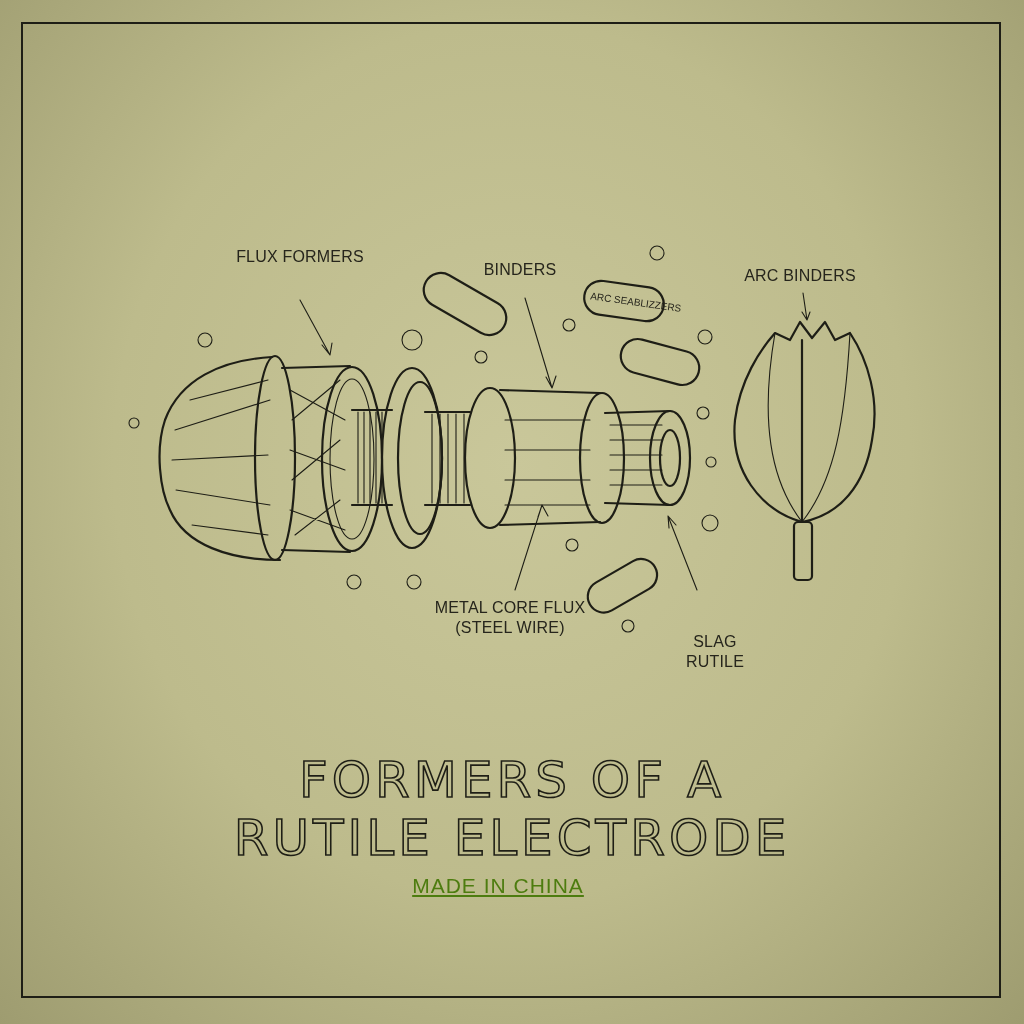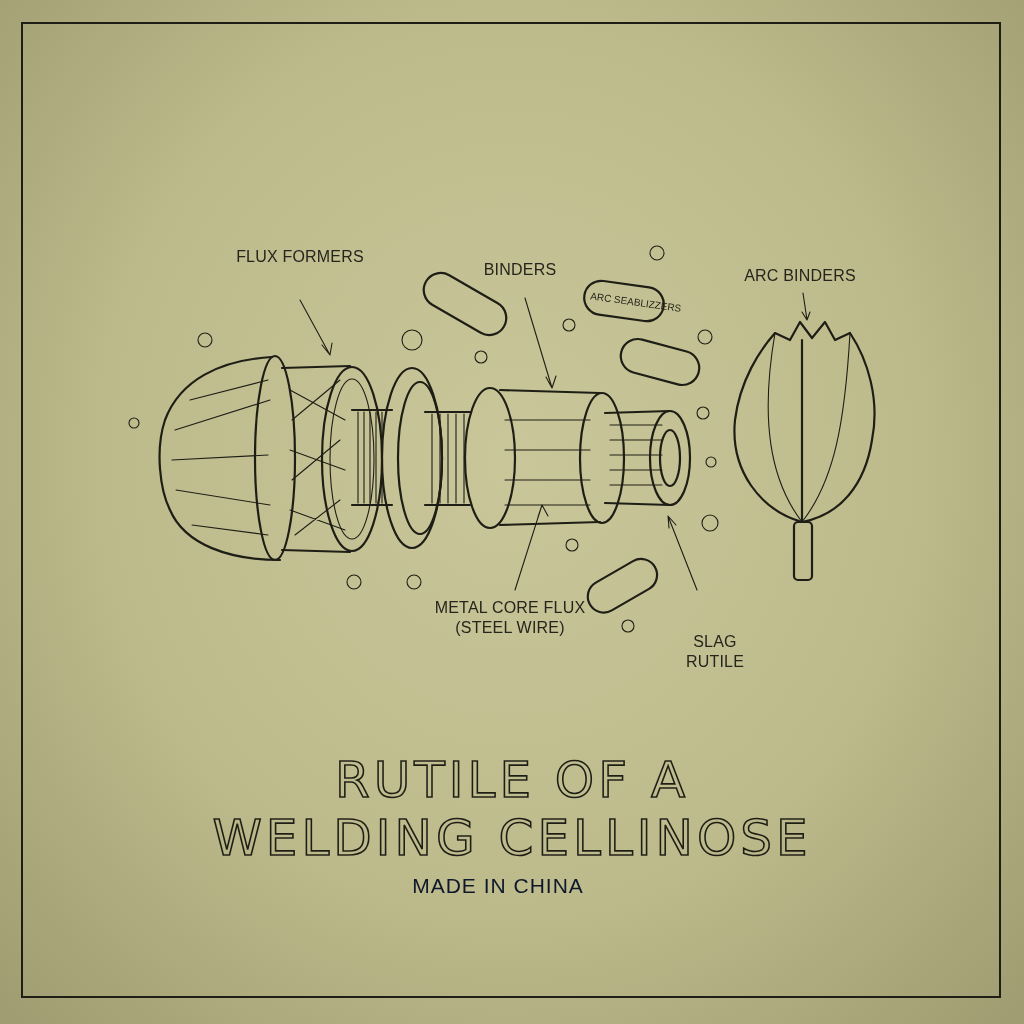--- a/index.html
+++ b/index.html
@@ -132,7 +132,7 @@
   <div>RUTILE</div>
 </div>
 
-<div class="title" style="top:750px;">RUTILE OF A</div>
+<div class="title" style="top:750px;">FORMERS OF A</div>
 <div class="title" style="top:808px;">WELDING CELLINOSE</div>
 <div class="subtitle" style="top:874px;">MADE IN CHINA</div>
 

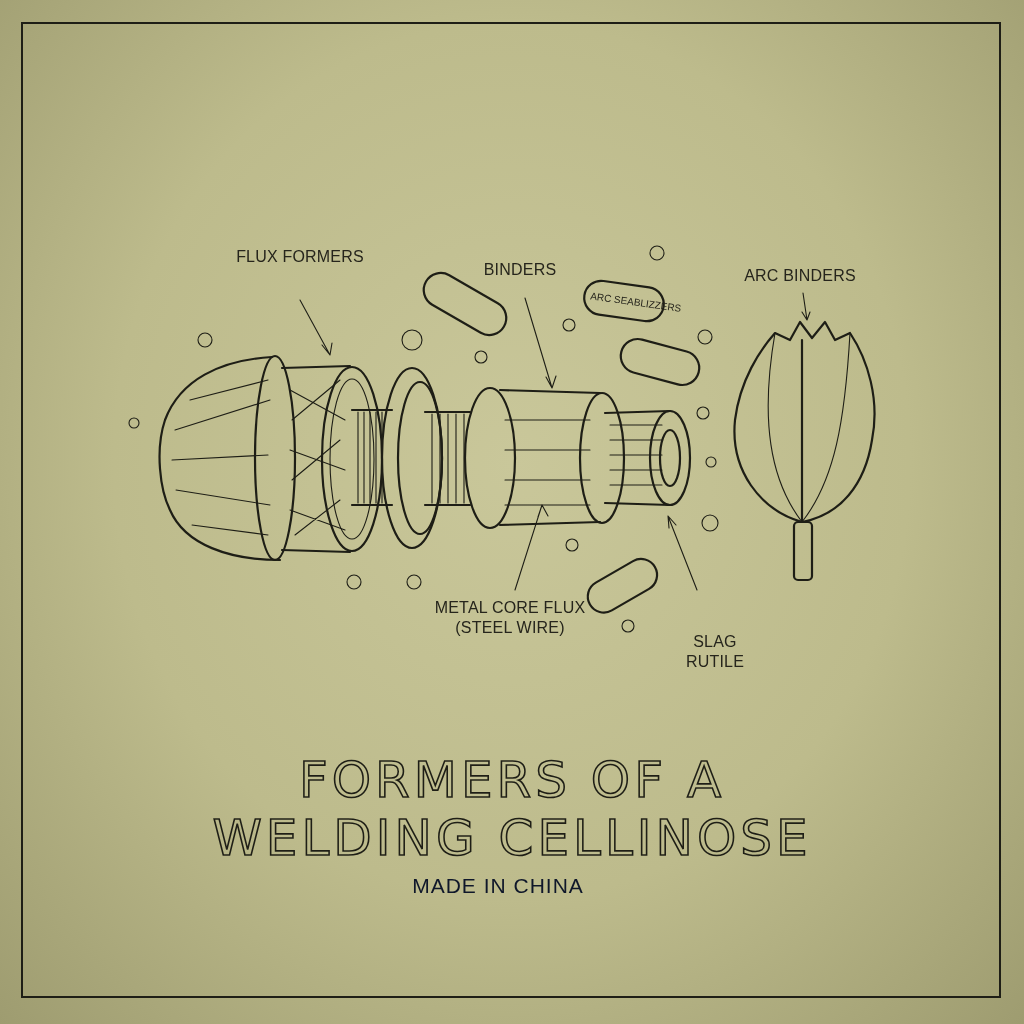--- a/index.html
+++ b/index.html
@@ -133,7 +133,7 @@
 </div>
 
 <div class="title" style="top:750px;">FORMERS OF A</div>
-<div class="title" style="top:808px;">WELDING CELLINOSE</div>
+<div class="title" style="top:808px;">RUTILE ELECTRODE</div>
 <div class="subtitle" style="top:874px;">MADE IN CHINA</div>
 
 </body></html>

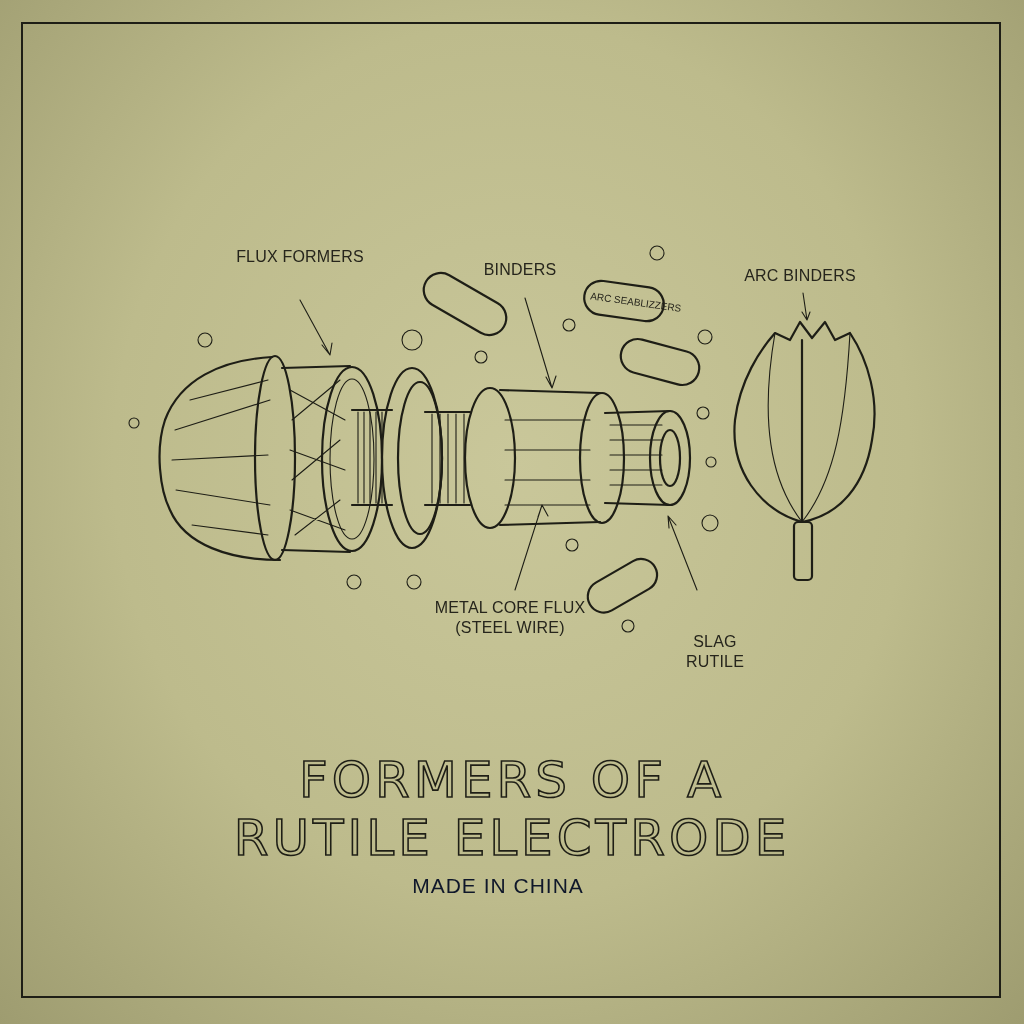--- a/index.html
+++ b/index.html
@@ -16,7 +16,7 @@
     font-family: "DejaVu Sans", sans-serif; font-size: 50px; letter-spacing: 4px;
     color: transparent; -webkit-text-stroke: 1.6px #1e1e16; line-height: 60px;
   }
-  .subtitle { position: absolute; left: 0; width: 996px; text-align: center; font-size: 21px; color: #0f172a; letter-spacing: 1px; }
+  .subtitle { position: absolute; left: 0; width: 996px; text-align: center; font-size: 21px; color: #4d7c0f; letter-spacing: 1px; text-decoration: underline; }
   svg.art { position: absolute; left: 0; top: 0; }
   .ink { fill: none; stroke: #1e1e16; stroke-width: 2.2; stroke-linecap: round; stroke-linejoin: round; }
   .thin { fill: none; stroke: #1e1e16; stroke-width: 1.1; stroke-linecap: round; }

